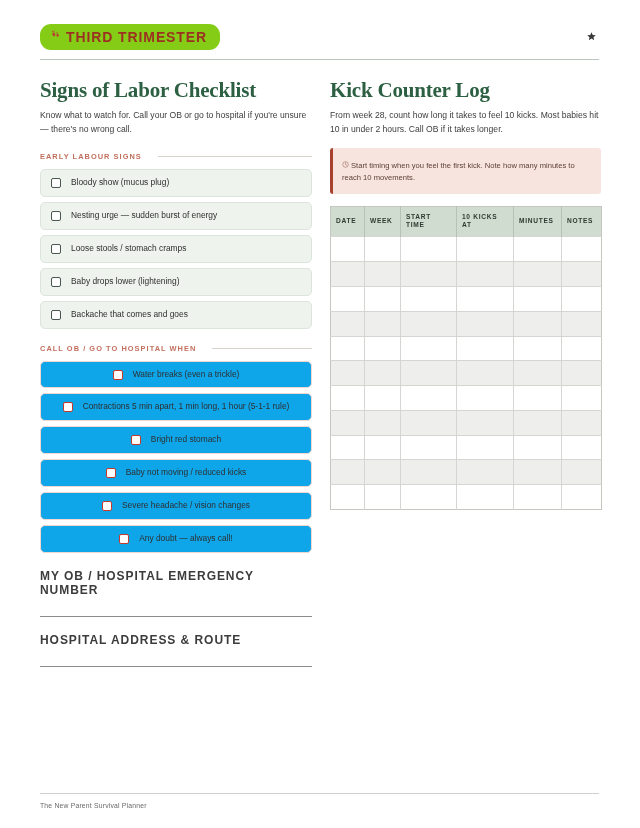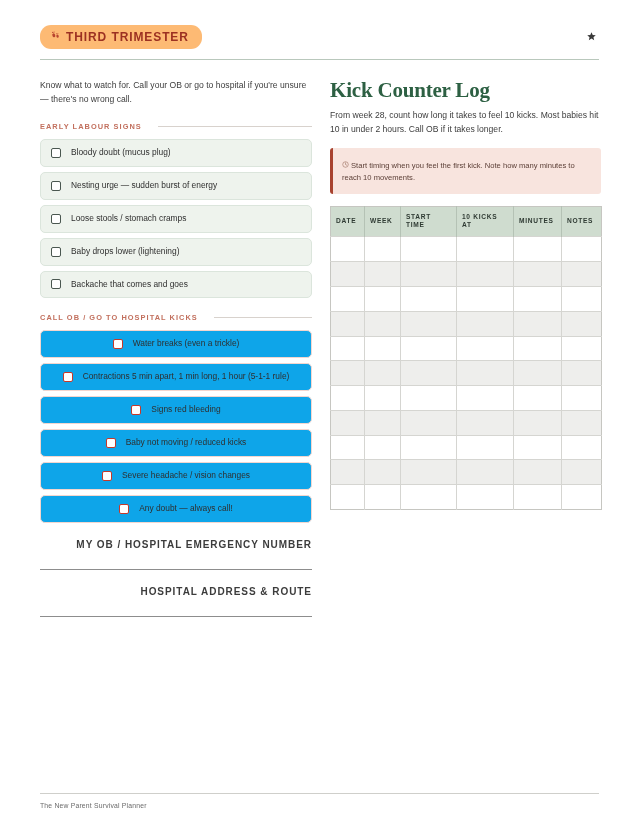--- a/index.html
+++ b/index.html
@@ -33,11 +33,11 @@
     display: inline-flex;
     align-items: flex-start;
     gap: 6px;
-    background: #fdba74;
+    background: #84cc16;
     color: #9c3122;
     border-radius: 11px;
     padding: 5px 13px 5px 11px;
-    font-size: 12px;
+    font-size: 14px;
     font-weight: bold;
     letter-spacing: 0.9px;
   }

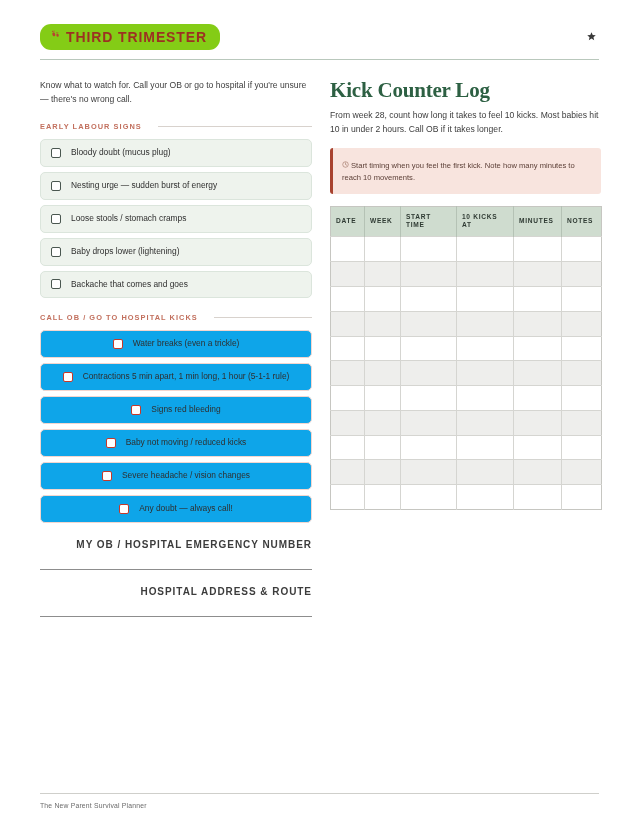--- a/index.html
+++ b/index.html
@@ -251,6 +251,7 @@
   <div class="cols">
 
     <div class="col-left">
+      <h1 class="title">Signs of Labor Checklist</h1>
       <p class="intro">Know what to watch for. Call your OB or go to hospital if you're unsure — there's no wrong call.</p>
 
       <div class="sec-label">

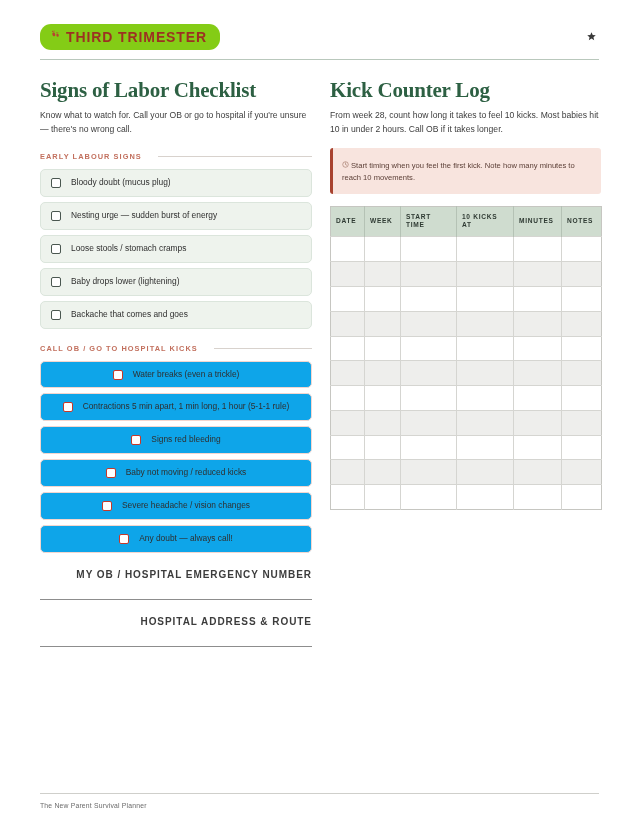--- a/index.html
+++ b/index.html
@@ -262,7 +262,7 @@
       <div>
         <div class="check-row green">
           <span class="box"></span>
-          <span class="check-label">Bloody doubt (mucus plug)</span>
+          <span class="check-label">Bloody show (mucus plug)</span>
         </div>
         <div class="check-row green">
           <span class="box"></span>

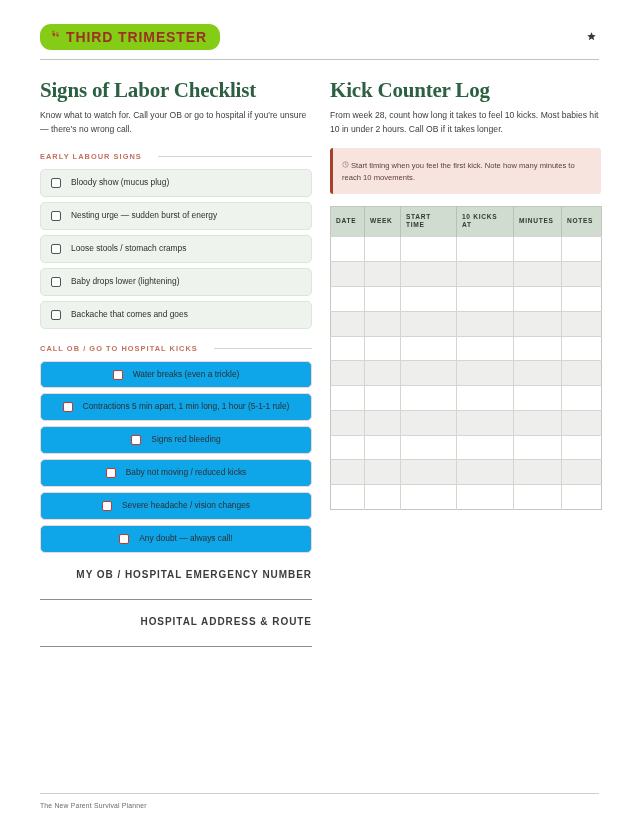--- a/index.html
+++ b/index.html
@@ -283,7 +283,7 @@
       </div>
 
       <div class="sec-label dark">
-        <span class="txt">CALL OB / GO TO HOSPITAL KICKS</span>
+        <span class="txt">CALL OB / GO TO HOSPITAL WHEN</span>
         <span class="rule"></span>
       </div>
 

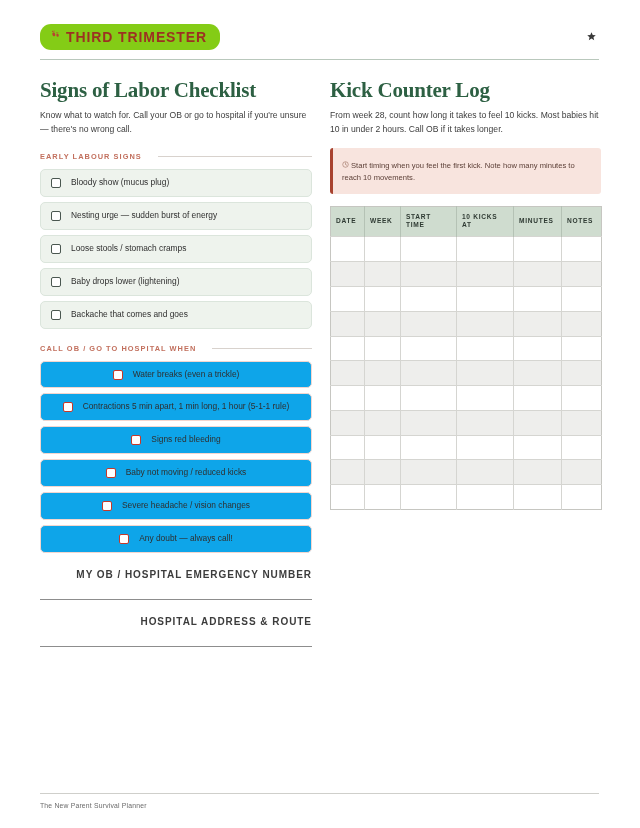--- a/index.html
+++ b/index.html
@@ -298,7 +298,7 @@
         </div>
         <div class="check-row red">
           <span class="box"></span>
-          <span class="check-label">Signs red bleeding</span>
+          <span class="check-label">Bright red stomach</span>
         </div>
         <div class="check-row red">
           <span class="box"></span>

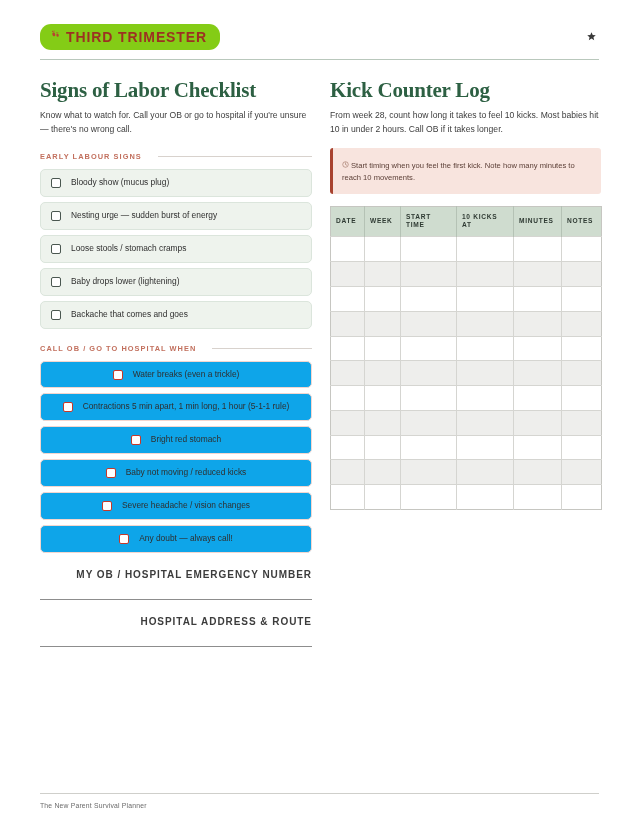--- a/index.html
+++ b/index.html
@@ -140,12 +140,11 @@
 
   
   .field-label {
-    font-size: 10px;
+    font-size: 12px;
     font-weight: bold;
     letter-spacing: 0.95px;
     color: #3c3c3c;
     margin: 16px 0 0 0;
-    text-align: right;
   }
   .field-line {
     margin-top: 19px;

